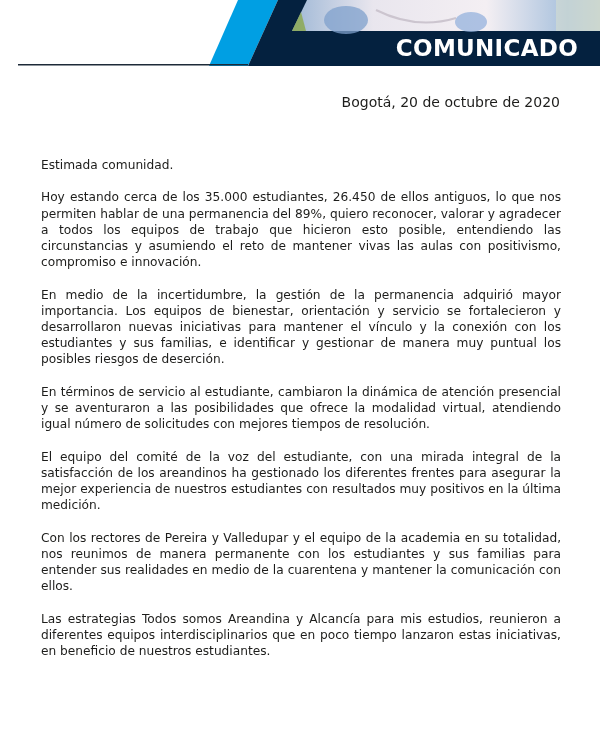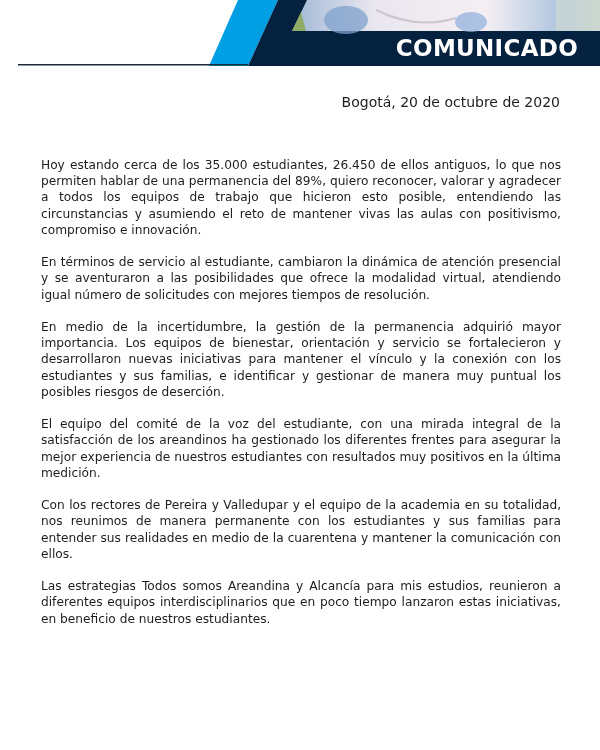--- a/index.html
+++ b/index.html
@@ -87,6 +87,7 @@
 <div class="date">Bogotá, 20 de octubre de 2020</div>
 
 <div class="body-text">
+  <p>Estimada comunidad.</p>
   <p>Hoy estando cerca de los 35.000 estudiantes, 26.450 de ellos antiguos, lo que nos permi­ten hablar de una permanencia del 89%, quiero reconocer, valorar y agradecer a todos los equipos de trabajo que hicieron esto posible, entendiendo las circunstancias y asu­miendo el reto de mantener vivas las aulas con positivismo, compromiso e innovación.</p>
   <p>En términos de servicio al estudiante, cambiaron la dinámica de atención presencial y se aventuraron a las posibilidades que ofrece la modalidad virtual, atendiendo igual número de solicitudes con mejores tiempos de resolución.</p>
   <p>En medio de la incertidumbre, la gestión de la permanencia adquirió mayor importancia. Los equipos de bienestar, orientación y servicio se fortalecieron y desarrollaron nuevas iniciativas para mantener el vínculo y la conexión con los estudiantes y sus familias, e identificar y gestionar de manera muy puntual los posibles riesgos de deserción.</p>

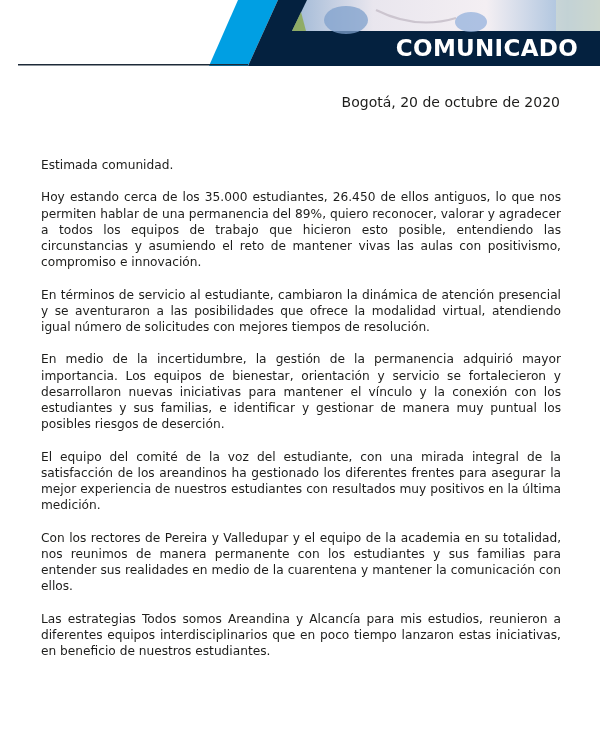--- a/index.html
+++ b/index.html
@@ -89,8 +89,8 @@
 <div class="body-text">
   <p>Estimada comunidad.</p>
   <p>Hoy estando cerca de los 35.000 estudiantes, 26.450 de ellos antiguos, lo que nos permi­ten hablar de una permanencia del 89%, quiero reconocer, valorar y agradecer a todos los equipos de trabajo que hicieron esto posible, entendiendo las circunstancias y asu­miendo el reto de mantener vivas las aulas con positivismo, compromiso e innovación.</p>
+  <p>En medio de la incertidumbre, la gestión de la permanencia adquirió mayor importancia. Los equipos de bienestar, orientación y servicio se fortalecieron y desarrollaron nuevas iniciativas para mantener el vínculo y la conexión con los estudiantes y sus familias, e identificar y gestionar de manera muy puntual los posibles riesgos de deserción.</p>
   <p>En términos de servicio al estudiante, cambiaron la dinámica de atención presencial y se aventuraron a las posibilidades que ofrece la modalidad virtual, atendiendo igual número de solicitudes con mejores tiempos de resolución.</p>
-  <p>En medio de la incertidumbre, la gestión de la permanencia adquirió mayor importancia. Los equipos de bienestar, orientación y servicio se fortalecieron y desarrollaron nuevas iniciativas para mantener el vínculo y la conexión con los estudiantes y sus familias, e identificar y gestionar de manera muy puntual los posibles riesgos de deserción.</p>
   <p>El equipo del comité de la voz del estudiante, con una mirada integral de la satisfacción de los areandinos ha gestionado los diferentes frentes para asegurar la mejor experiencia de nuestros estudiantes con resultados muy positivos en la última medición.</p>
   <p>Con los rectores de Pereira y Valledupar y el equipo de la academia en su totalidad, nos reunimos de manera permanente con los estudiantes y sus familias para entender sus realidades en medio de la cuarentena y mantener la comunicación con ellos.</p>
   <p>Las estrategias Todos somos Areandina y Alcancía para mis estudios, reunieron a diferen­tes equipos interdisciplinarios que en poco tiempo lanzaron estas iniciativas, en beneficio de nuestros estudiantes.</p>

